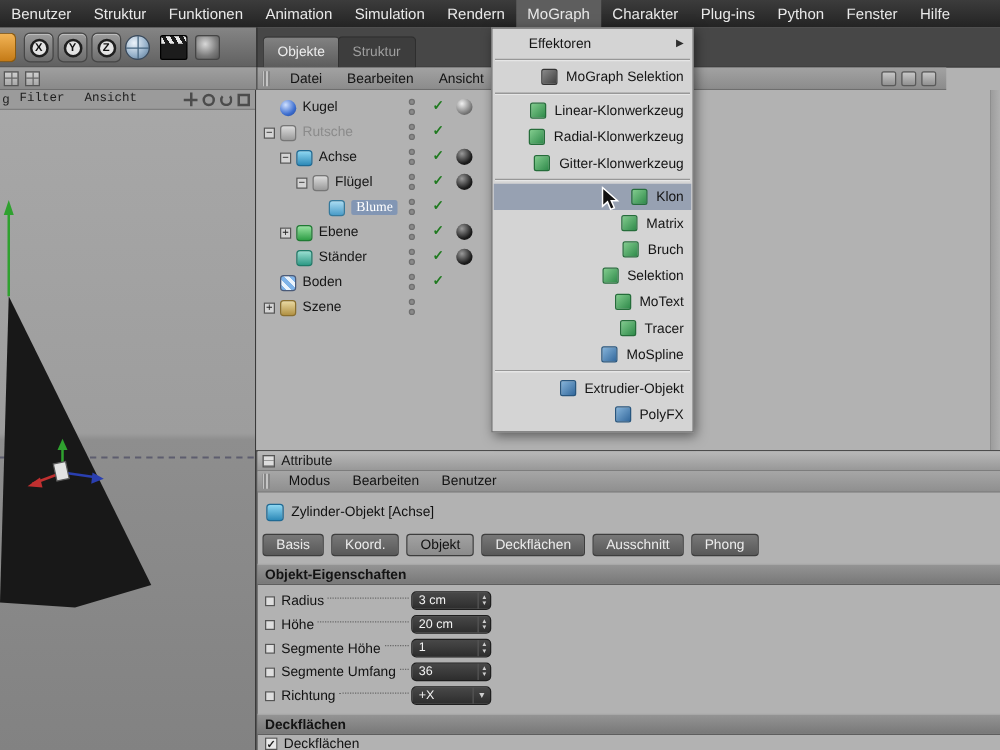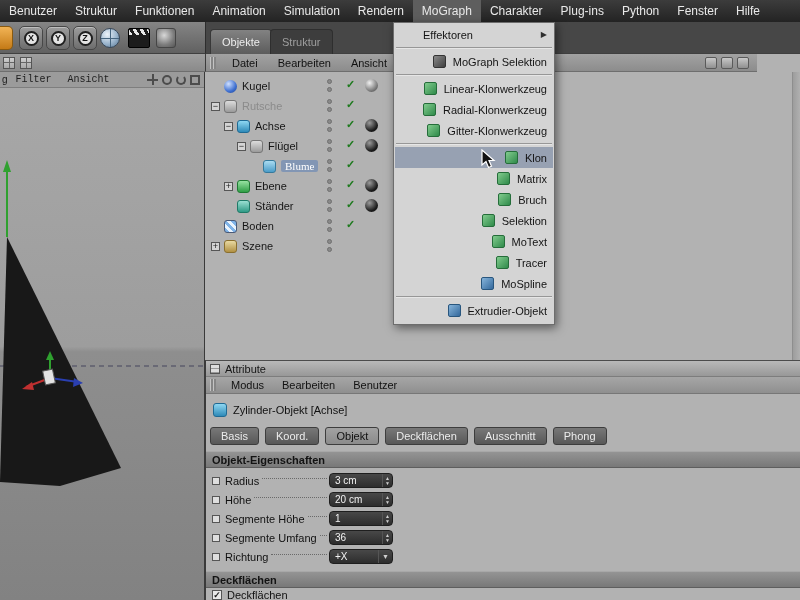--- a/index.html
+++ b/index.html
@@ -512,6 +512,10 @@
     <span class="micon mi-blue"></span>
     <span class="mlabel">Extrudier-Objekt</span>
   </div>
+  <div class="mitem">
+    <span class="micon mi-blue"></span>
+    <span class="mlabel">PolyFX</span>
+  </div>
 </div>
 
 <svg id="cursor" width="16" height="20">

